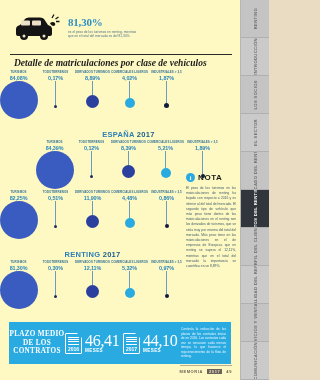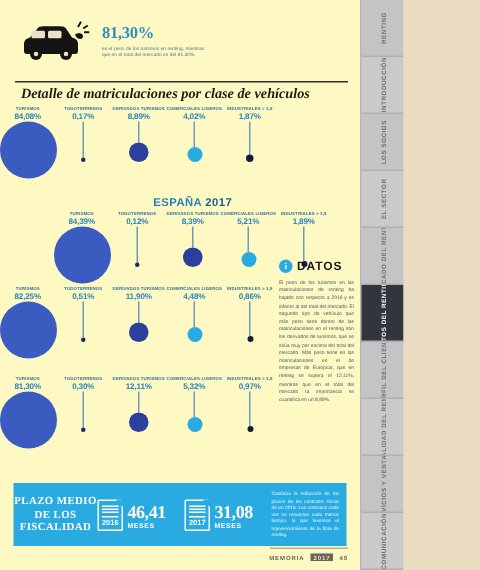--- a/index.html
+++ b/index.html
@@ -400,7 +400,7 @@
     <div class="nota">
       <div class="nota-head">
         <div class="nota-badge">i</div>
-        <div class="nota-title">DATOS</div>
+        <div class="nota-title">NOTA</div>
       </div>
       <div class="nota-body">El peso de los turismos en las matriculaciones de renting ha bajado con respecto a 2016 y es inferior al del total del mercado. El segundo tipo de vehículo que más peso tiene dentro de las matriculaciones en el renting son los derivados de turismos, que se sitúa muy por encima del total del mercado. Más peso tiene en las matriculaciones en el de empresas de Europcar, que en renting se supera el 12,11%, mientras que en el total del mercado la importancia se cuantifica en un 8,89%.</div>
     </div>

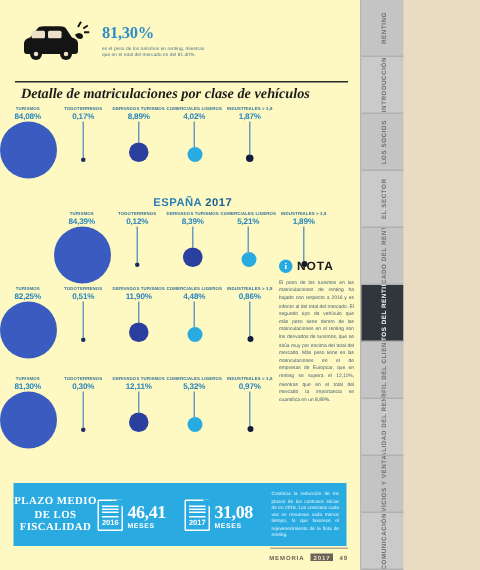--- a/index.html
+++ b/index.html
@@ -362,6 +362,7 @@
           </div>
         </div>
         <div class="group" style="top: 250px;">
+          <div class="group-title"><span>RENTING</span> <b>2017</b></div>
           <div class="bubbles">
             <div class="col">
               <div class="col-label">TURISMOS</div>

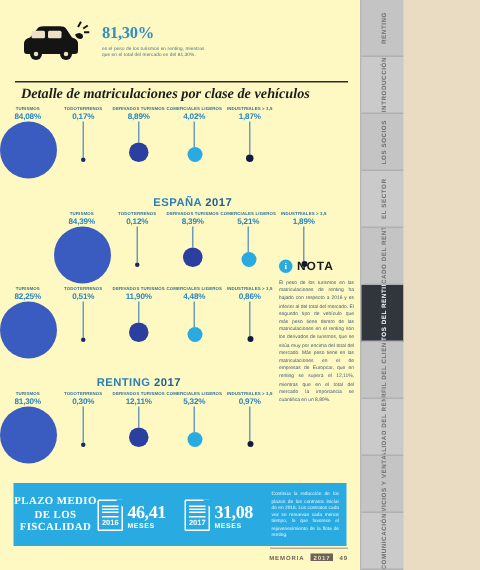--- a/index.html
+++ b/index.html
@@ -407,7 +407,7 @@
     </div>
 
     <div class="panel">
-      <div class="panel-title">PLAZO MEDIO DE LOS FISCALIDAD</div>
+      <div class="panel-title">PLAZO MEDIO DE LOS CONTRATOS</div>
 
       <div class="panel-item">
         <div class="doc-icon">

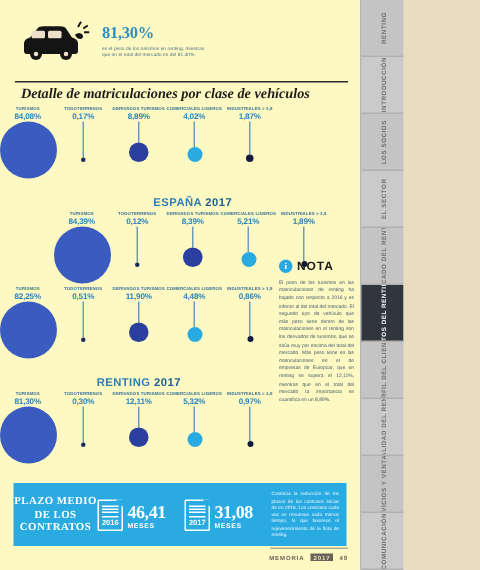--- a/index.html
+++ b/index.html
@@ -202,7 +202,7 @@
     text-align: center; font-size: 5px; font-weight: bold; color: #fff;
   }
   .big-num {
-    font-size: 12px; font-weight: bold; color: #fff;
+    font-size: 16px; font-weight: normal; color: #fff;
     font-family: "Liberation Serif", serif; letter-spacing: -.3px;
     line-height: 14px;
   }

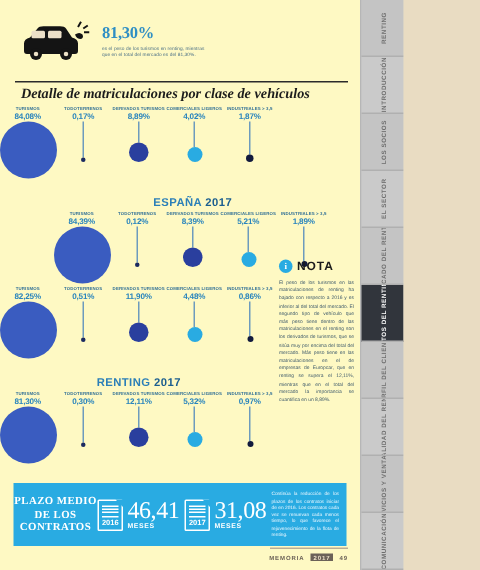--- a/index.html
+++ b/index.html
@@ -440,7 +440,7 @@
           <div class="doc-year">2017</div>
         </div>
         <div>
-          <div class="big-num">31,08</div>
+          <div class="big-num">44,10</div>
           <div class="unit">MESES</div>
         </div>
       </div>

